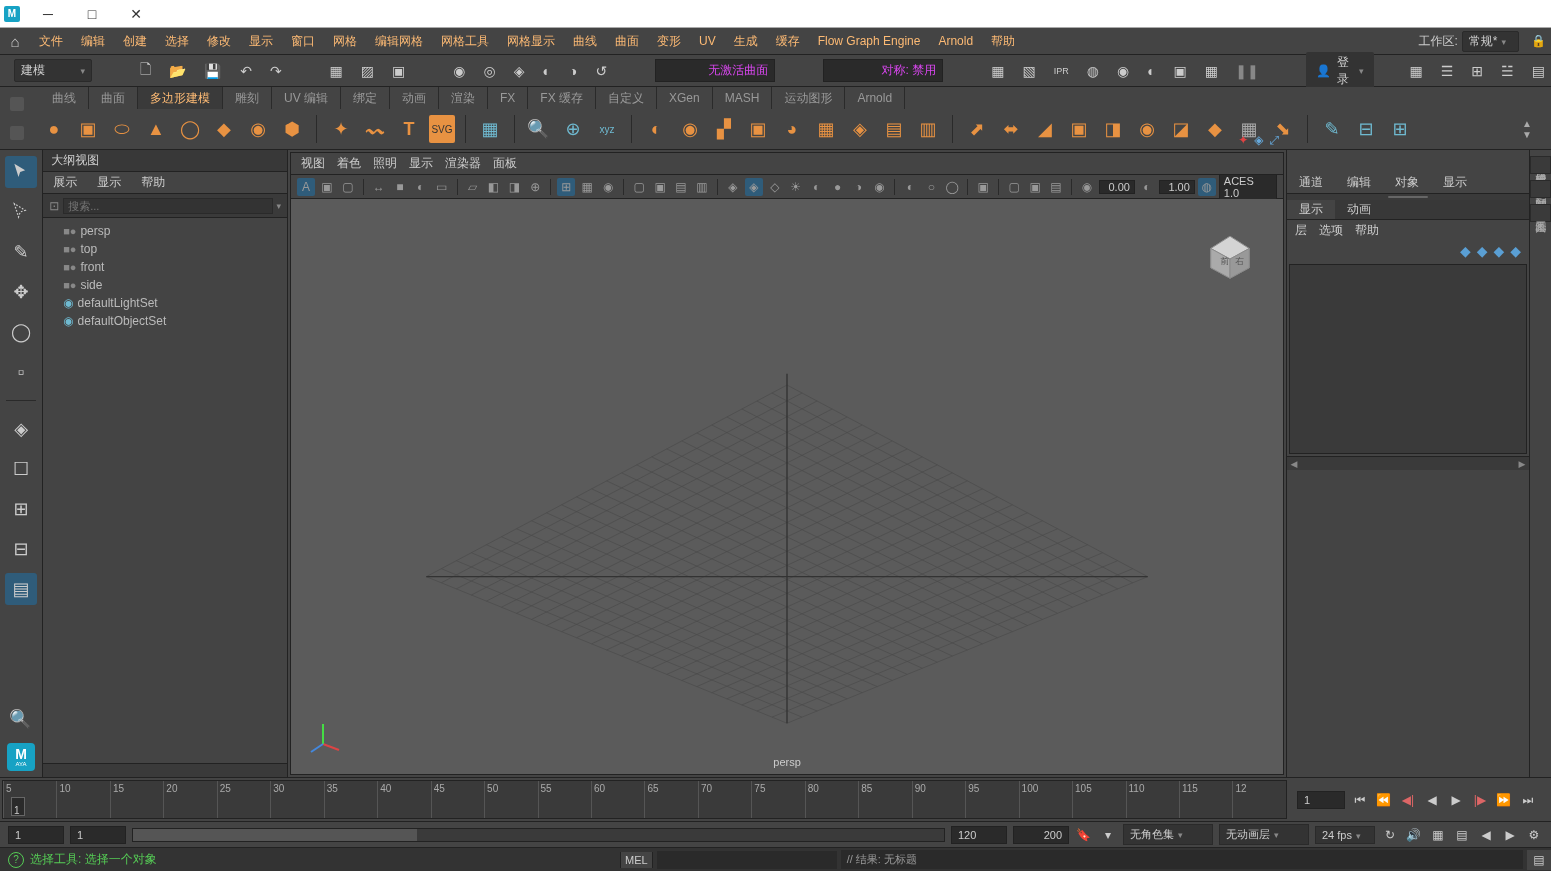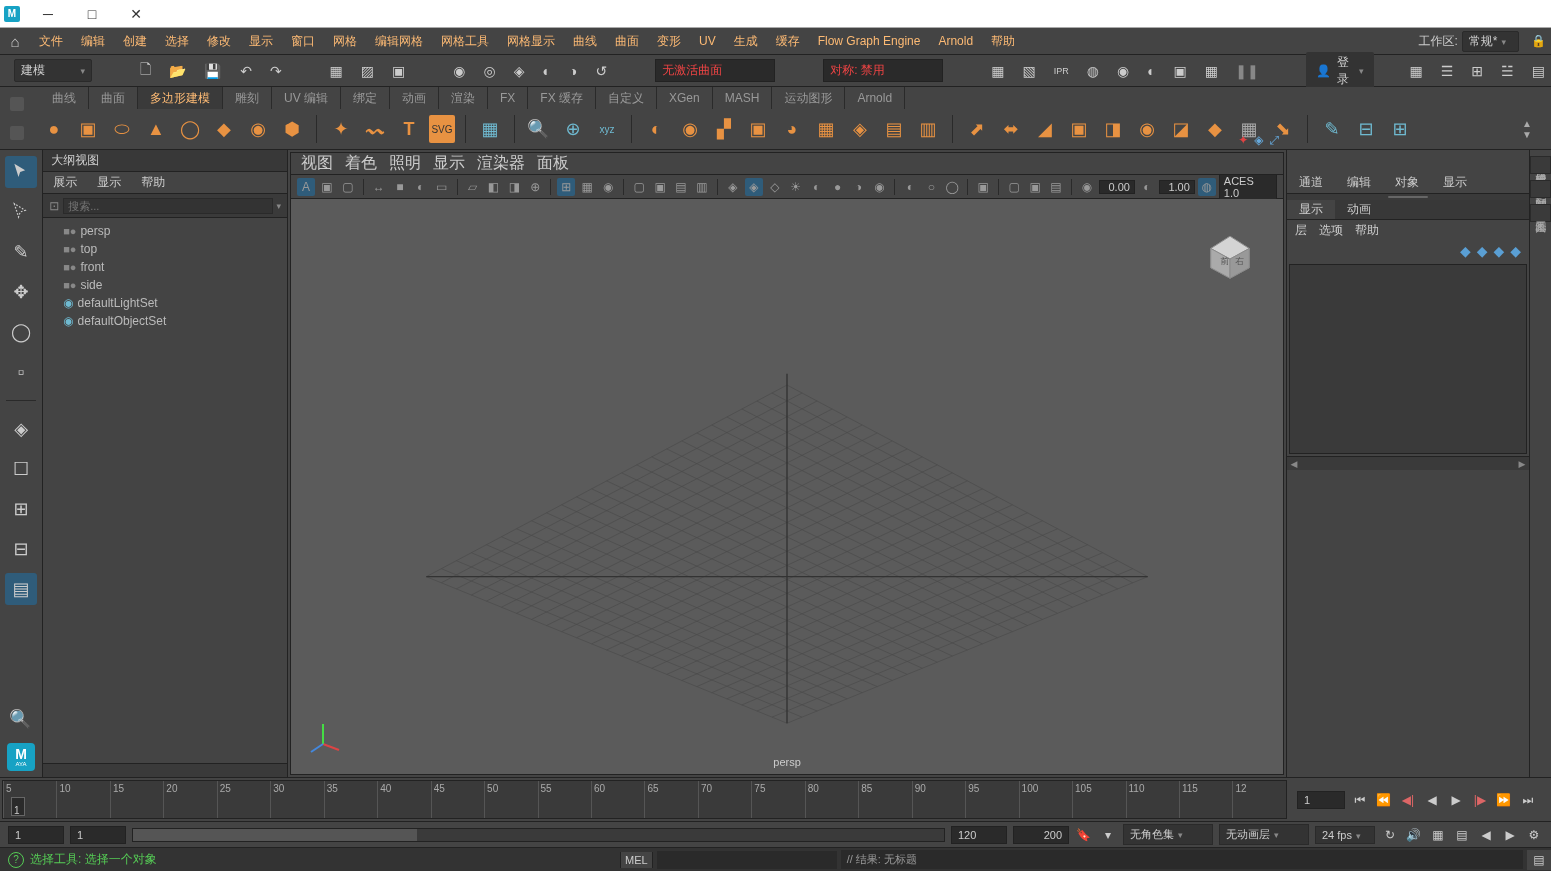--- a/index.html
+++ b/index.html
@@ -22,7 +22,7 @@
 .menubar .lock-icon { width: 24px; display: flex; align-items: center; justify-content: center; color: #ccc; }
 
 
-.toolbar { height: 32px; background: #444; display: flex; align-items: center; padding: 0 14px; gap: 18px; border-bottom: 1px solid #222; }
+.toolbar { height: 32px; background: #444; display: flex; align-items: center; padding: 0 14px; gap: 18px; border-bottom: 1px solid #222; text-align: right; }
 .toolbar .dropdown-sel { background: #333; border: 1px solid #2a2a2a; padding: 2px 6px; min-width: 78px; border-radius: 2px; display: flex; align-items: center; justify-content: space-between; }
 .toolbar .sep { width: 1px; height: 20px; background: #2a2a2a; margin: 0 6px; }
 .toolbar .tb-btn { width: 22px; height: 22px; display: flex; align-items: center; justify-content: center; color: #ccc; font-size: 14px; }

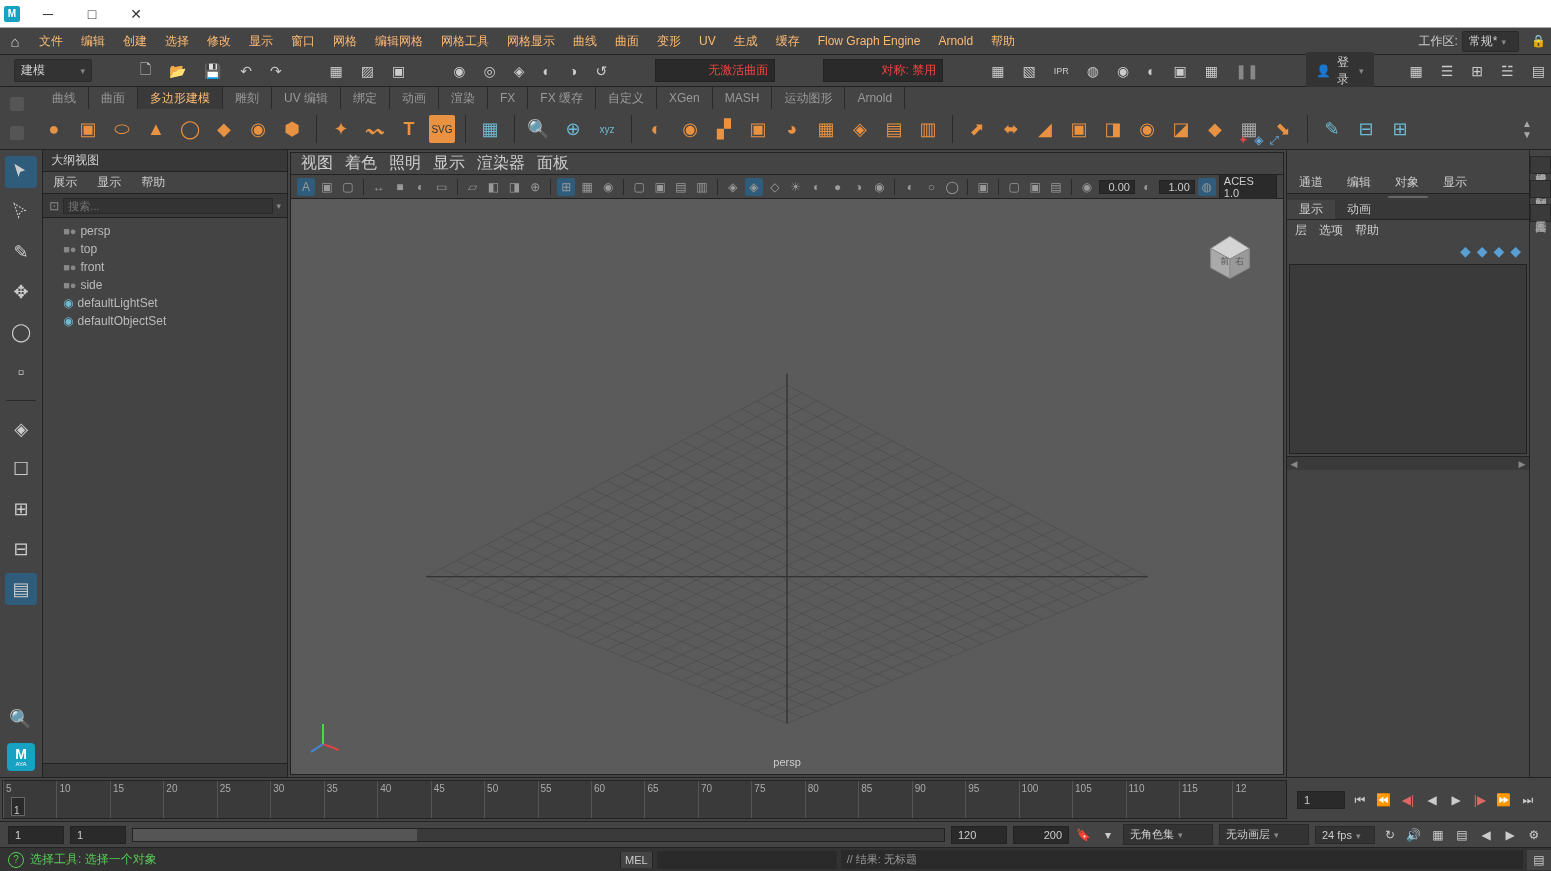--- a/index.html
+++ b/index.html
@@ -26,7 +26,7 @@
 .toolbar .dropdown-sel { background: #333; border: 1px solid #2a2a2a; padding: 2px 6px; min-width: 78px; border-radius: 2px; display: flex; align-items: center; justify-content: space-between; }
 .toolbar .sep { width: 1px; height: 20px; background: #2a2a2a; margin: 0 6px; }
 .toolbar .tb-btn { width: 22px; height: 22px; display: flex; align-items: center; justify-content: center; color: #ccc; font-size: 14px; }
-.toolbar .field { background: #2a2a2a; border: 1px solid #222; padding: 2px 6px; min-width: 120px; color: #ef4444; }
+.toolbar .field { background: #2a2a2a; border: 1px solid #222; padding: 2px 6px; min-width: 120px; color: #d946ef; }
 .toolbar .login { display: flex; align-items: center; gap: 6px; background: #333; padding: 2px 10px; border-radius: 2px; }
 
 

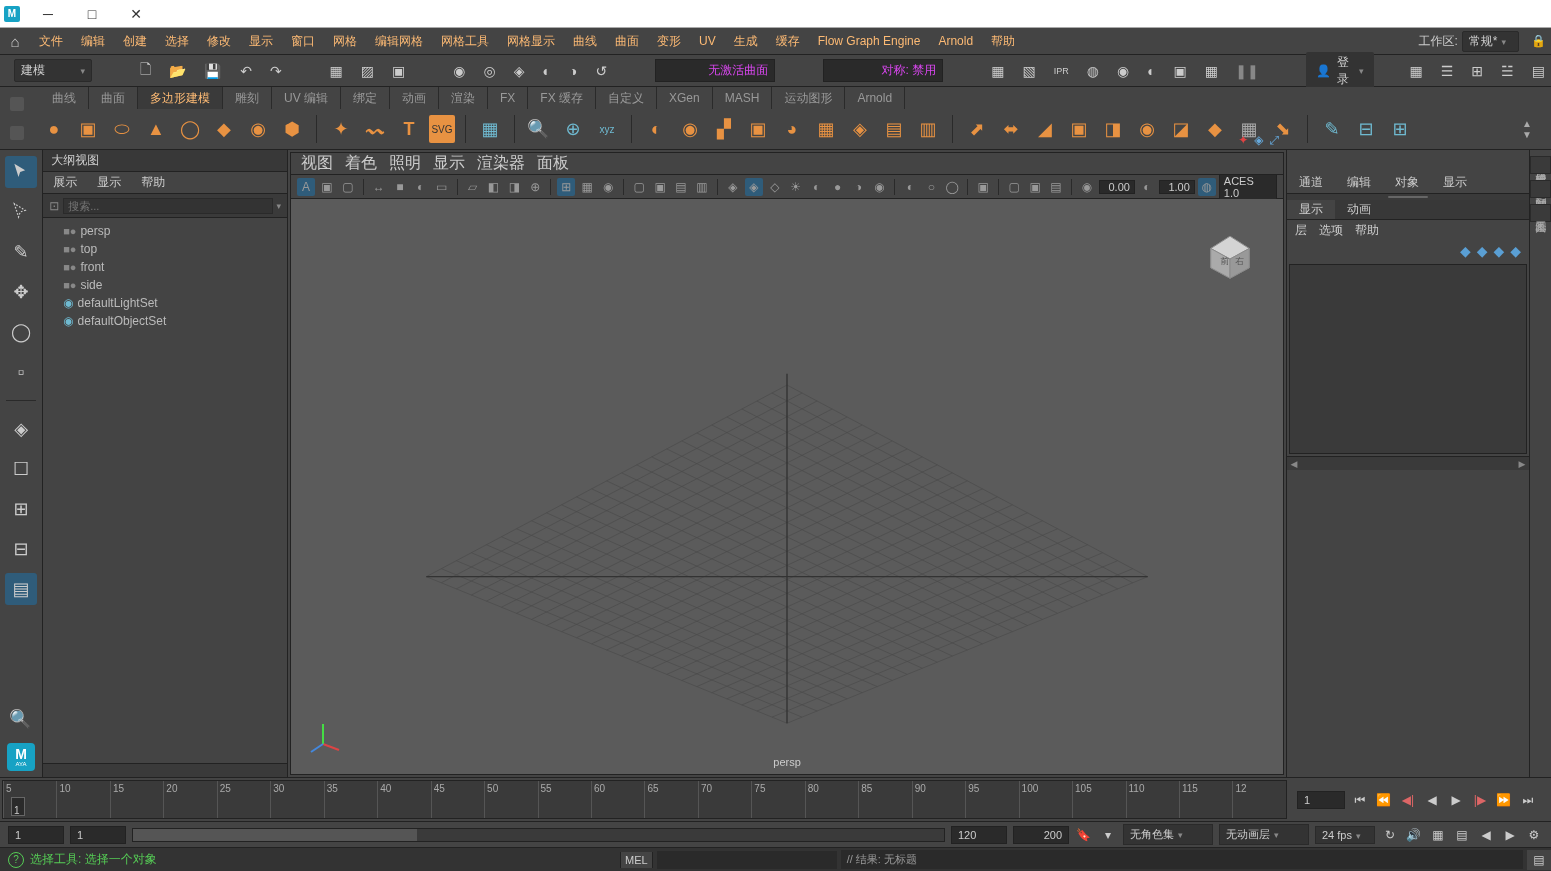--- a/index.html
+++ b/index.html
@@ -71,7 +71,7 @@
 
 .viewport-wrap { flex: 1; display: flex; flex-direction: column; background: #333; border: 1px solid #222; margin: 2px; }
 .vp-menu { height: 22px; display: flex; align-items: center; padding: 0 10px; gap: 12px; background: #444; border-bottom: 1px solid #222; }
-.vp-menu span { font-size: 16px; }
+.vp-menu span { font-size: 12px; }
 .vp-toolbar { height: 24px; display: flex; align-items: center; padding: 0 6px; gap: 3px; background: #444; border-bottom: 1px solid #222; }
 .vp-tb-btn { width: 18px; height: 18px; display: flex; align-items: center; justify-content: center; font-size: 12px; color: #999; }
 .vp-tb-btn.on { background: #2f5c7a; border-radius: 2px; }

